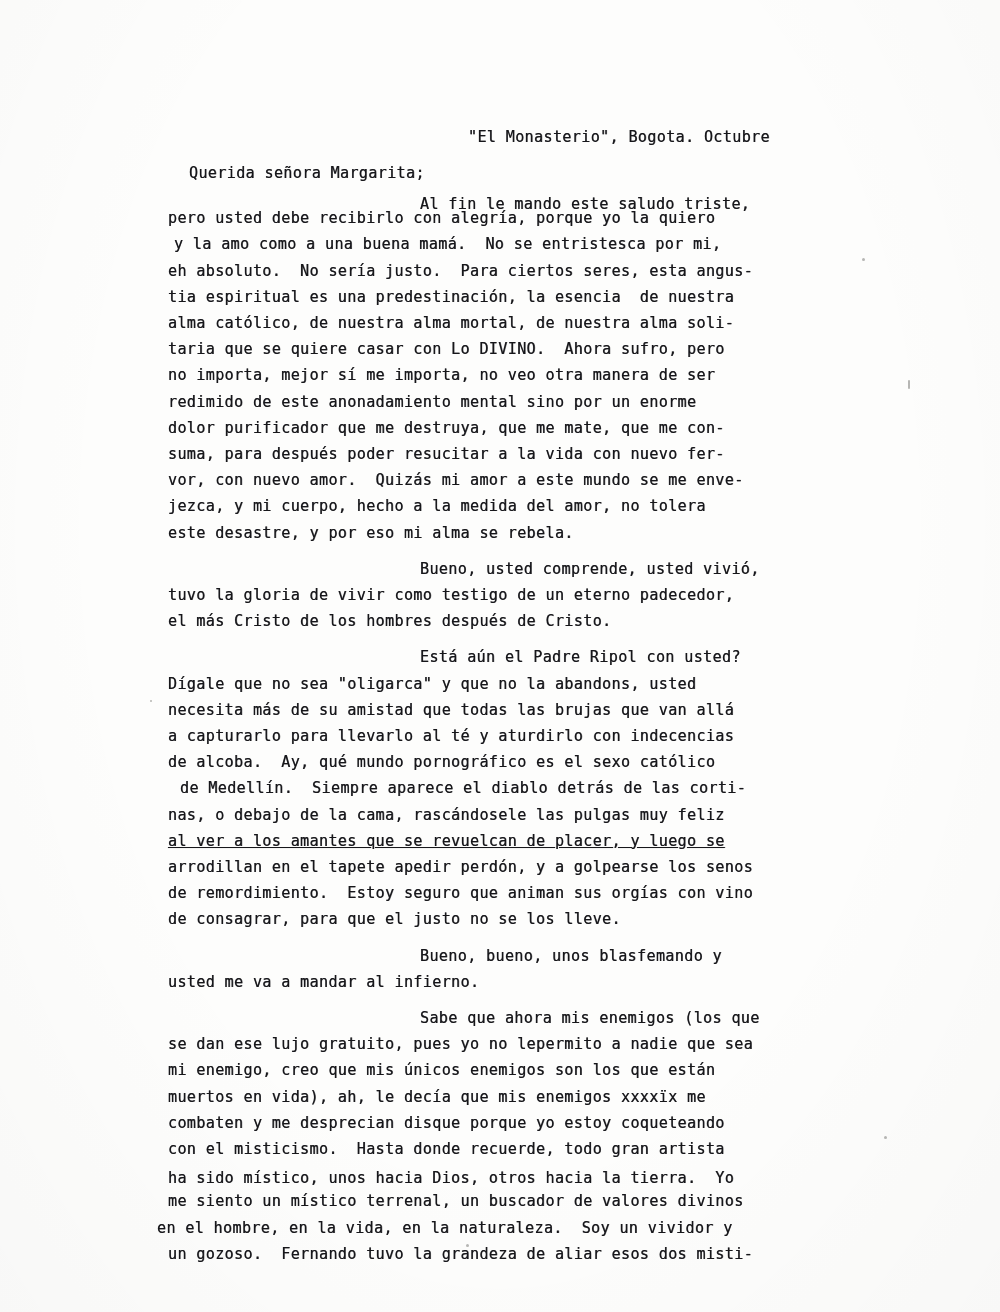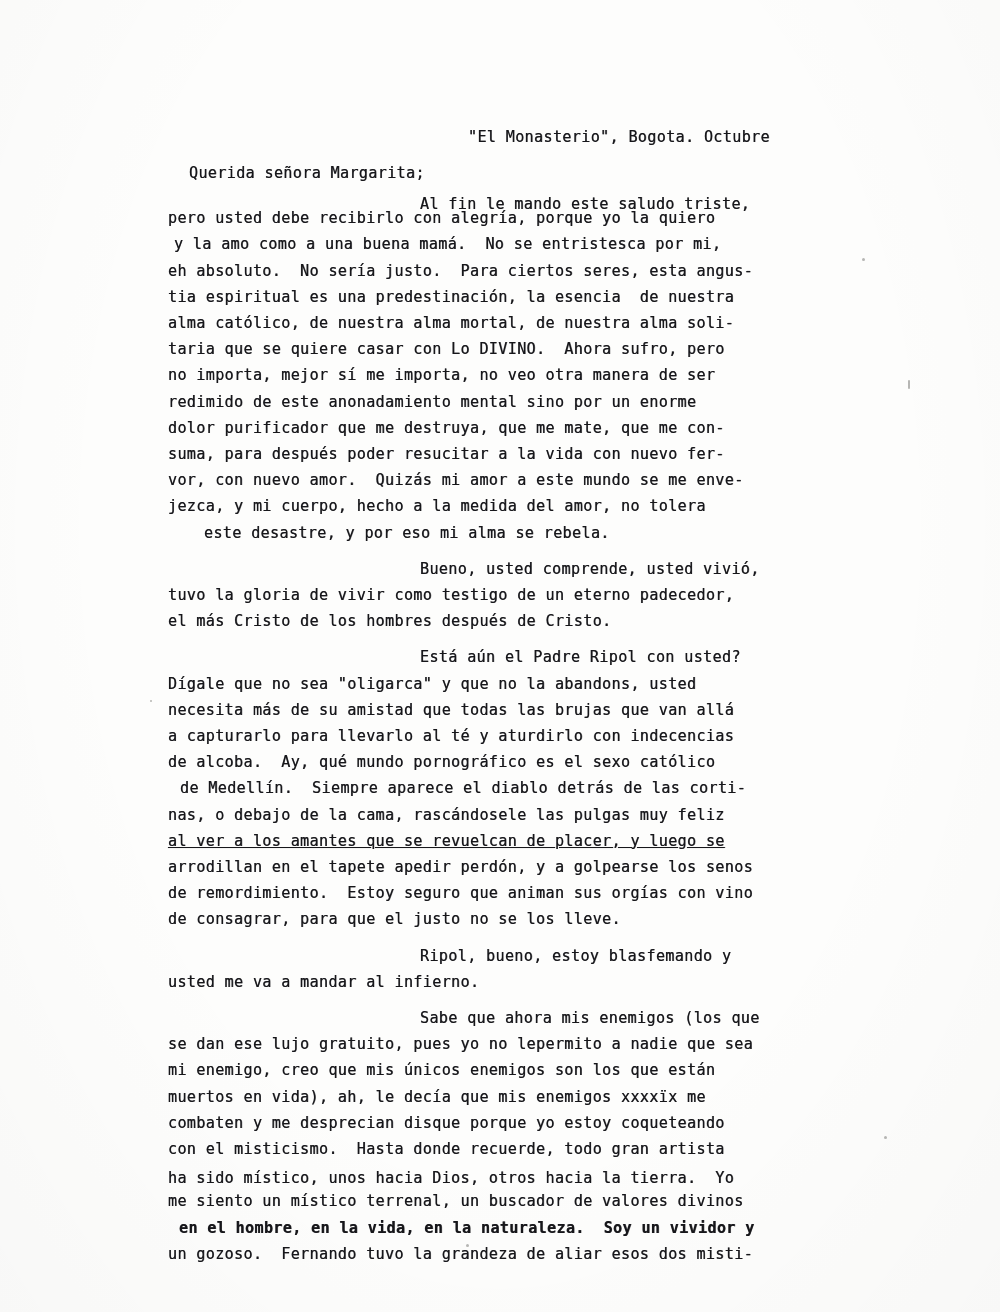--- a/index.html
+++ b/index.html
@@ -76,7 +76,7 @@
         <div class="line" style="left: 168px; top: 447px;">suma, para después poder resucitar a la vida con nuevo fer-</div>
         <div class="line" style="left: 168px; top: 473.2px;">vor, con nuevo amor.  Quizás mi amor a este mundo se me enve-</div>
         <div class="line" style="left: 168px; top: 499.4px;">jezca, y mi cuerpo, hecho a la medida del amor, no tolera</div>
-        <div class="line" style="left: 168px; top: 525.6px; margin-left: 36px;">este desastre, y por eso mi alma se rebela.</div>
+        <div class="line" style="left: 168px; top: 525.6px;">este desastre, y por eso mi alma se rebela.</div>
         <div class="line" style="left: 420px; top: 561.8px;">Bueno, usted comprende, usted vivió,</div>
         <div class="line" style="left: 168px; top: 588px;">tuvo la gloria de vivir como testigo de un eterno padecedor,</div>
         <div class="line" style="left: 168px; top: 614.2px;">el más Cristo de los hombres después de Cristo.</div>

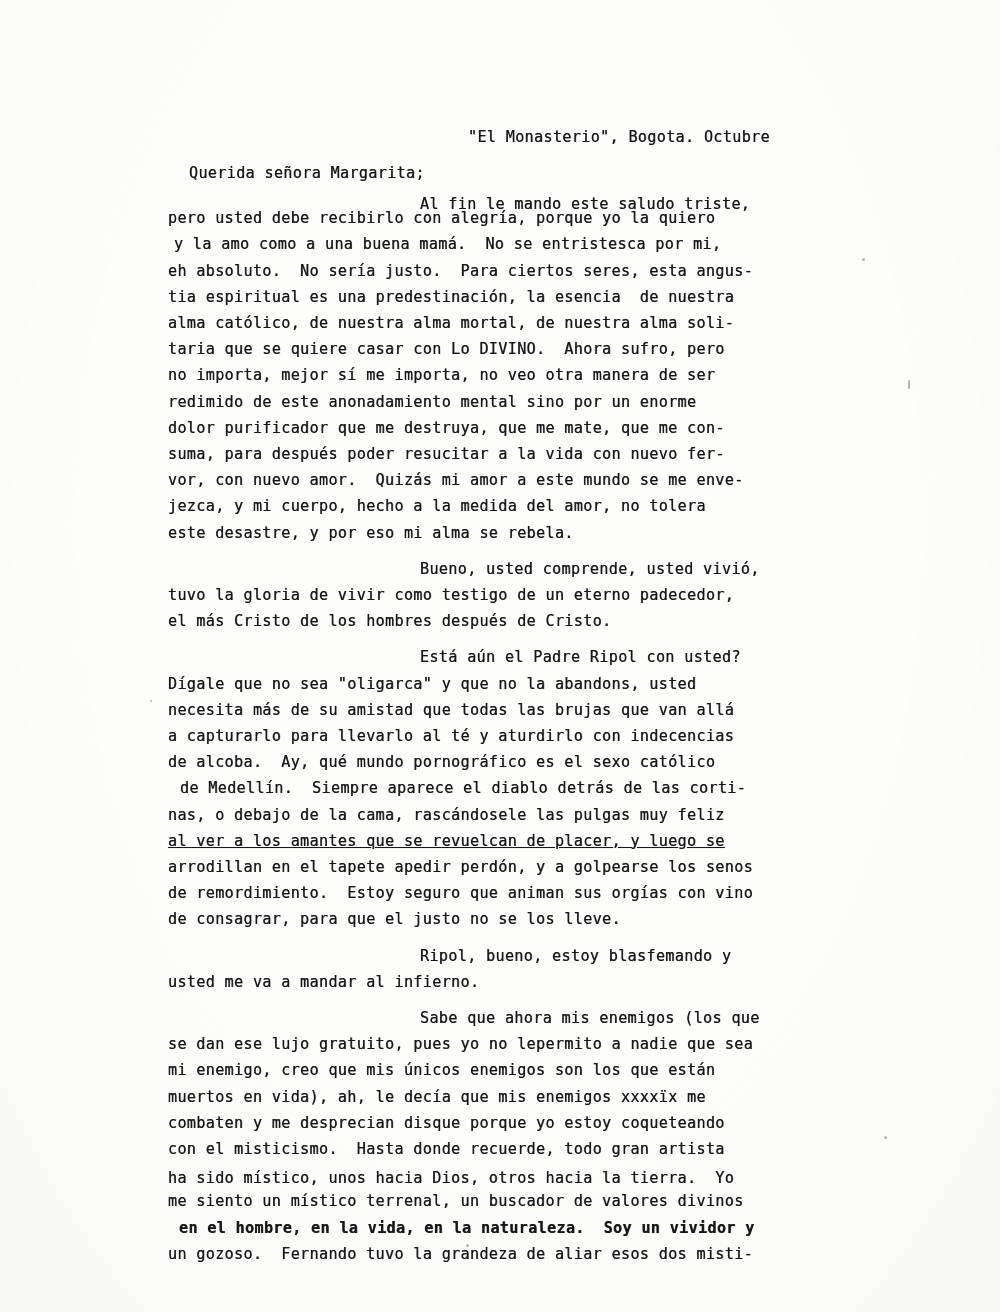--- a/index.html
+++ b/index.html
@@ -91,7 +91,7 @@
         <div class="line" style="left: 168px; top: 860px;">arrodillan en el tapete apedir perdón, y a golpearse los senos</div>
         <div class="line" style="left: 168px; top: 886.2px;">de remordimiento.  Estoy seguro que animan sus orgías con vino</div>
         <div class="line" style="left: 168px; top: 912.4px;">de consagrar, para que el justo no se los lleve.</div>
-        <div class="line" style="left: 420px; top: 948.6px;">Ripol, bueno, estoy blasfemando y</div>
+        <div class="line" style="left: 420px; top: 948.6px;">Bueno, bueno, unos blasfemando y</div>
         <div class="line" style="left: 168px; top: 974.8px;">usted me va a mandar al infierno.</div>
         <div class="line" style="left: 420px; top: 1011px;">Sabe que ahora mis enemigos (los que</div>
         <div class="line" style="left: 168px; top: 1037.2px;">se dan ese lujo gratuito, pues yo no lepermito a nadie que sea</div>

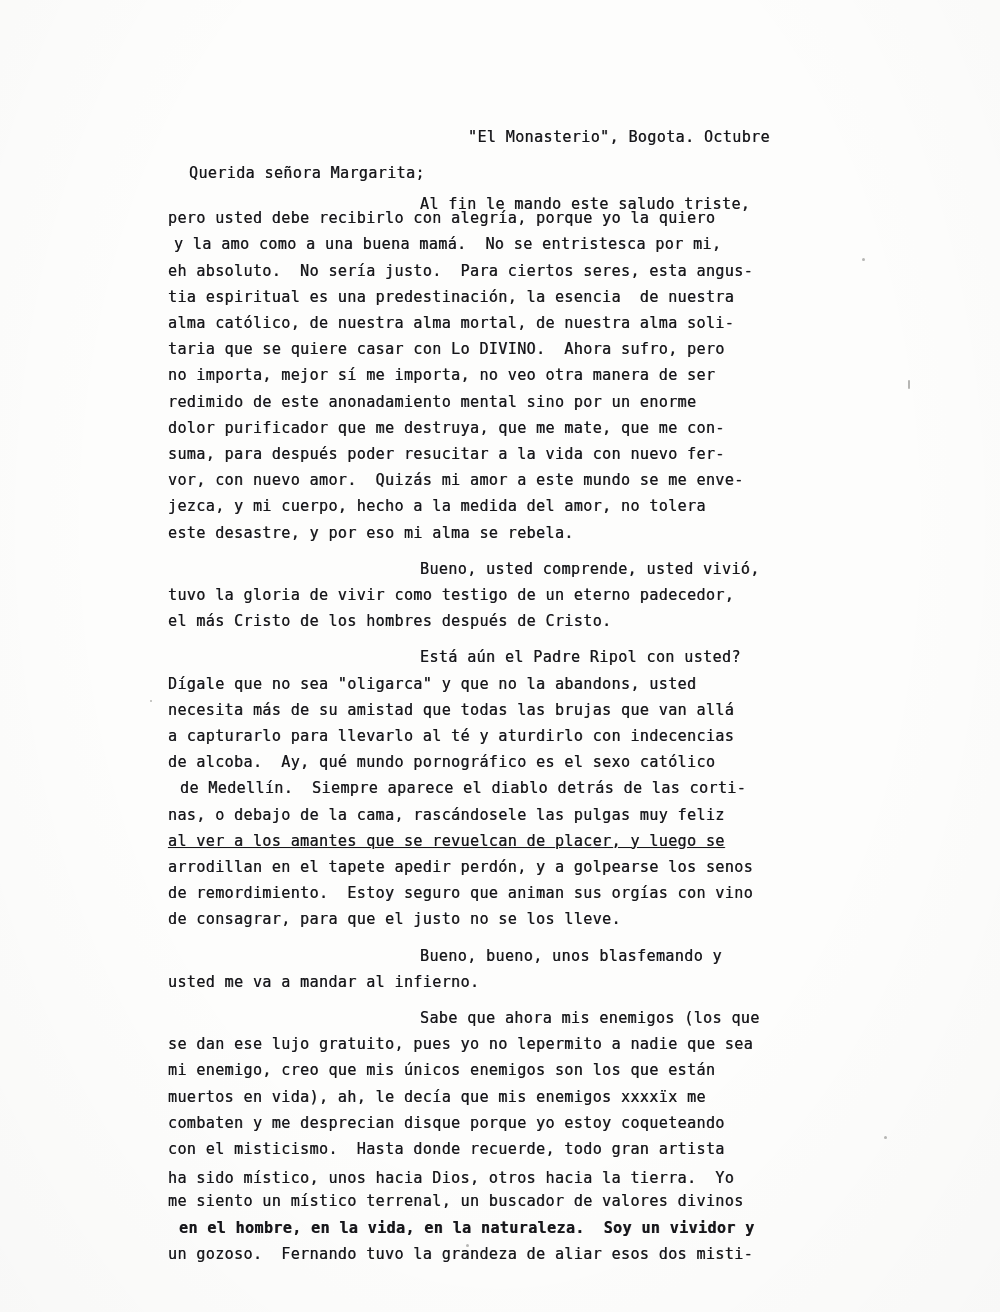--- a/index.html
+++ b/index.html
@@ -101,7 +101,7 @@
         <div class="line" style="left: 168px; top: 1142px;">con el misticismo.  Hasta donde recuerde, todo gran artista</div>
         <div class="line" style="left: 168px; top: 1171px;">ha sido místico, unos hacia Dios, otros hacia la tierra.  Yo</div>
         <div class="line" style="left: 168px; top: 1194.4px;">me siento un místico terrenal, un buscador de valores divinos</div>
-        <div class="line" style="left: 179px; top: 1220.6px; font-weight: bold;">en el hombre, en la vida, en la naturaleza.  Soy un vividor y</div>
+        <div class="line" style="left: 157px; top: 1220.6px;">en el hombre, en la vida, en la naturaleza.  Soy un vividor y</div>
         <div class="line" style="left: 168px; top: 1246.8px;">un gozoso.  Fernando tuvo la grandeza de aliar esos dos misti-</div>
       </div>
   </div>

